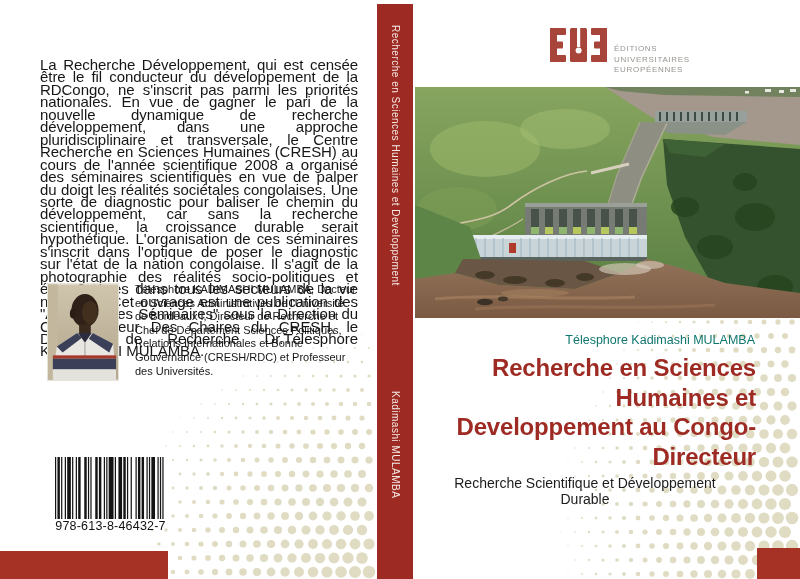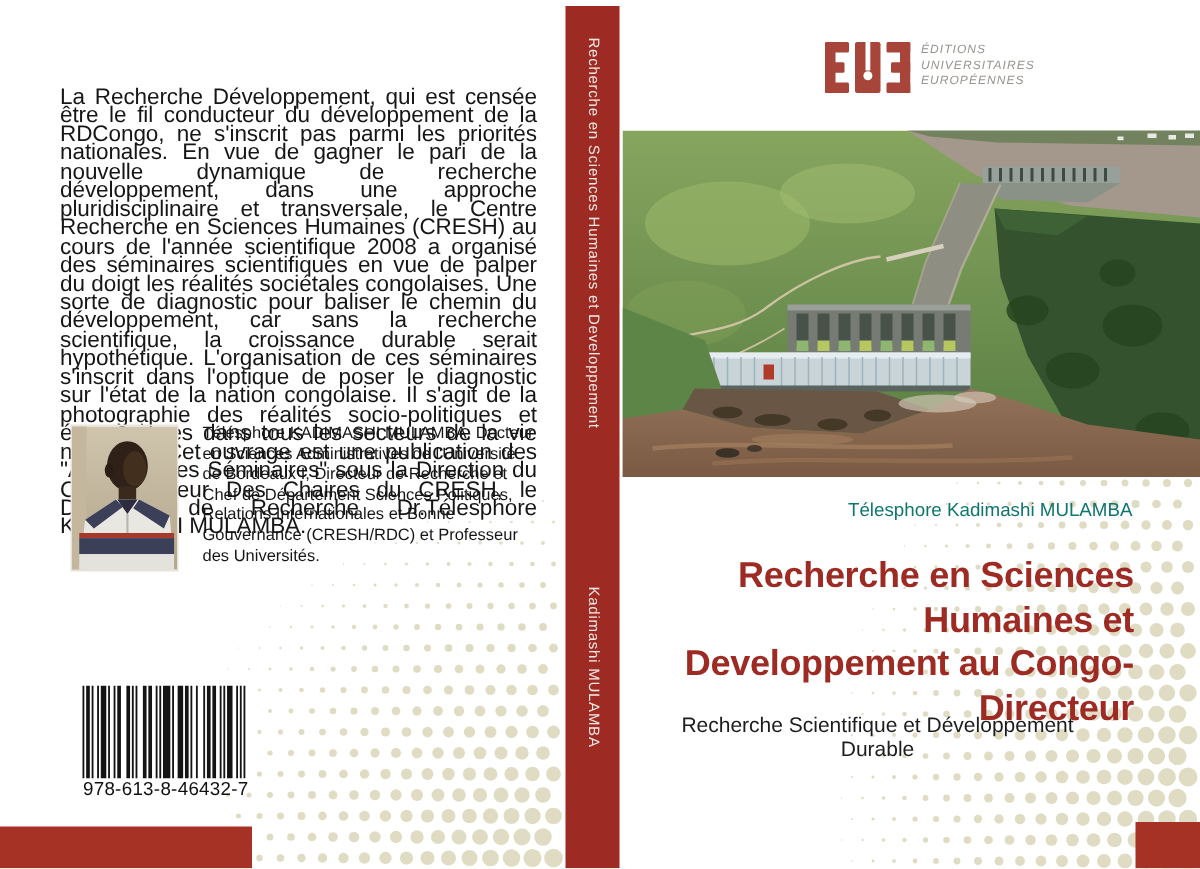--- a/index.html
+++ b/index.html
@@ -49,7 +49,7 @@
 
   
   .publisher{position:absolute;left:550px;top:28px;z-index:2;display:flex;align-items:flex-start;gap:7px;}
-  .publisher-name{font-size:8px;line-height:10.5px;letter-spacing:.7px;color:var(--pub-gray,#98948f);margin-top:0;font-weight:500;font-style:italic;}
+  .publisher-name{font-size:8px;line-height:10.5px;letter-spacing:.7px;color:var(--pub-gray,#98948f);margin-top:16px;font-weight:500;}
   .cover-photo{position:absolute;left:415px;top:87px;z-index:2;}
   .front-author{
     position:absolute;right:45px;top:333px;width:400px;z-index:2;

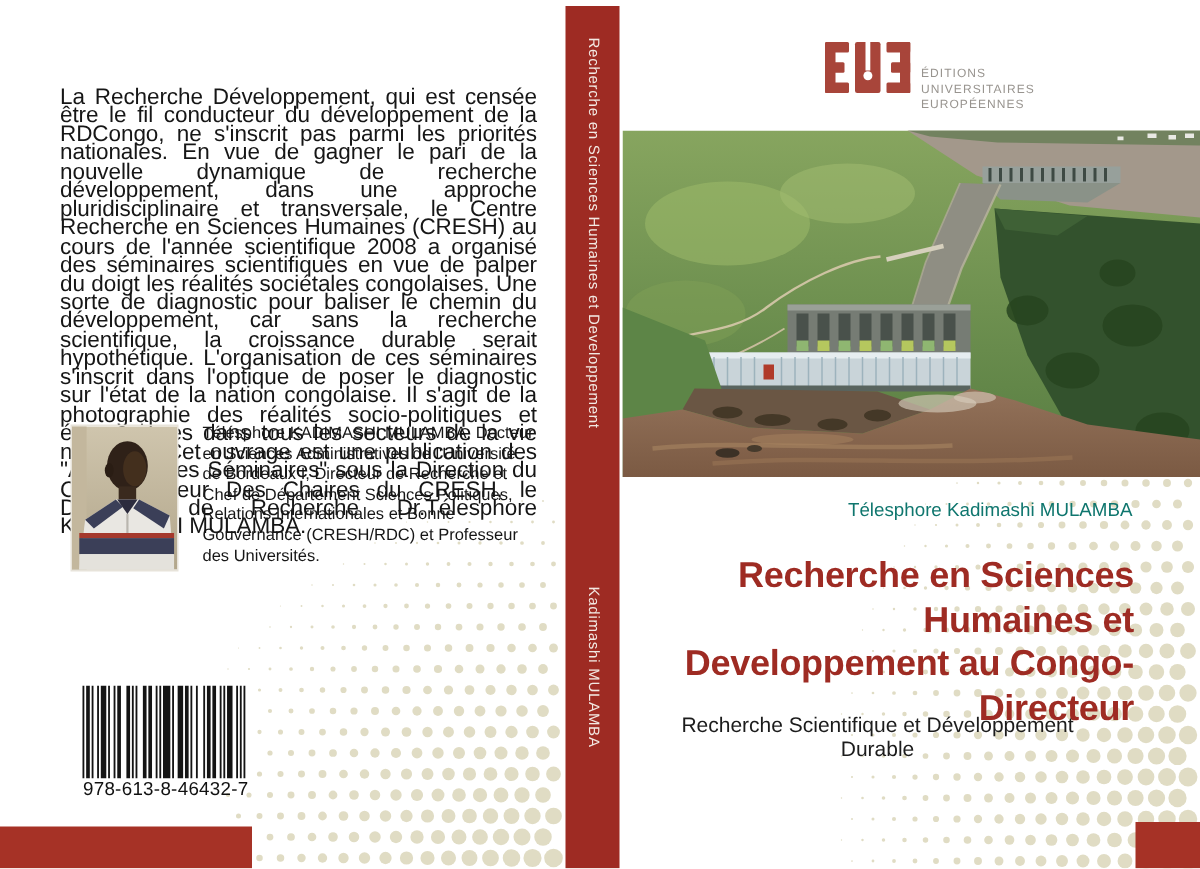--- a/index.html
+++ b/index.html
@@ -58,7 +58,7 @@
   .book-title{
     position:absolute;right:44px;top:353px;width:370px;z-index:2;
     text-align:right;font-size:24px;font-weight:bold;line-height:29.5px;
-    color:var(--accent,#9e2b23);letter-spacing:-0.2px;margin-top:16px;
+    color:var(--accent,#9e2b23);letter-spacing:-0.2px;
   }
   .book-subtitle{
     position:absolute;right:45px;top:475px;width:340px;z-index:2;

